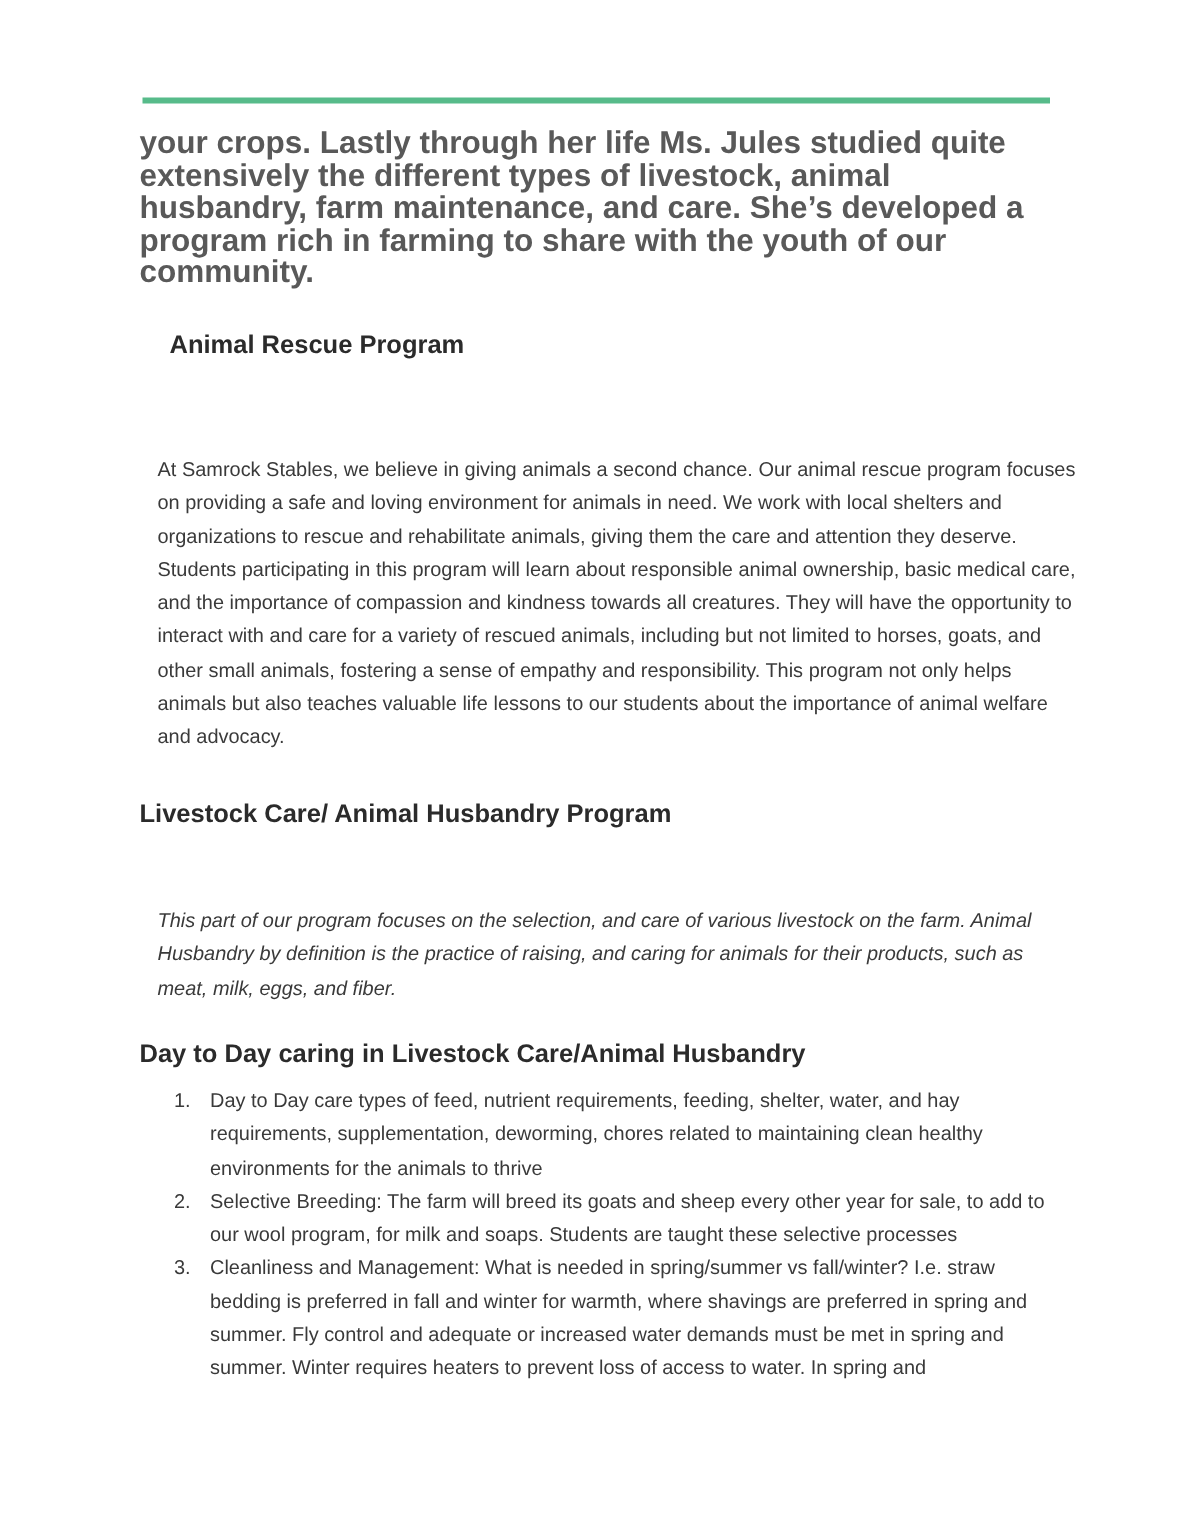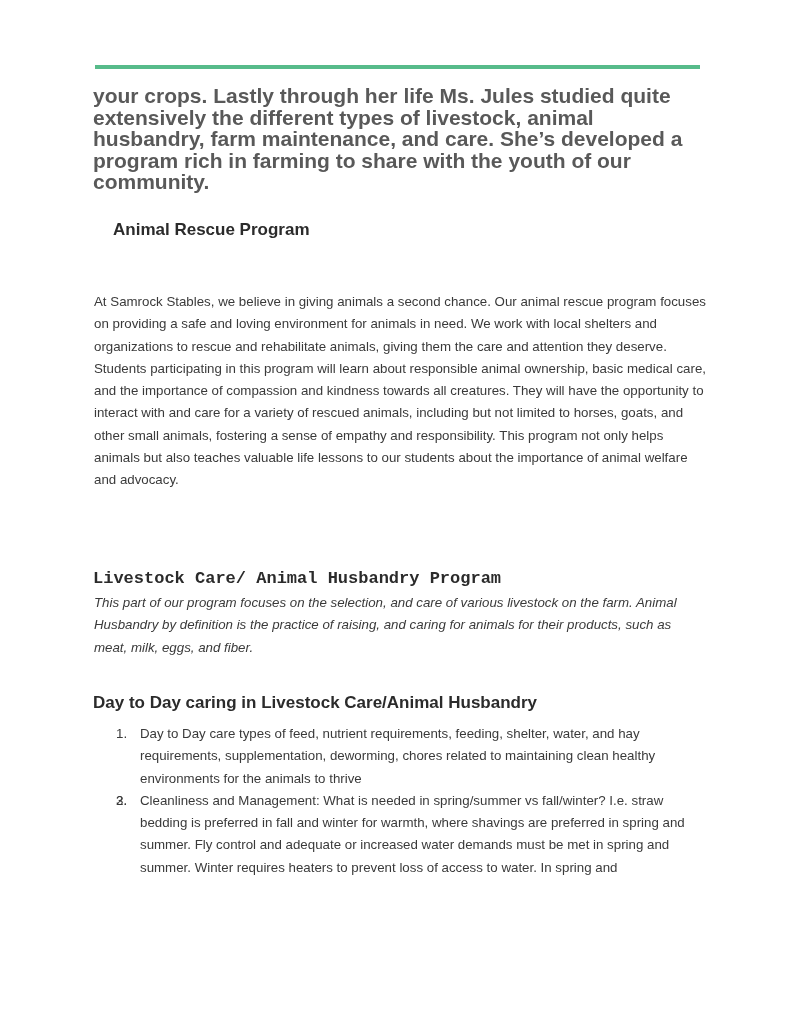--- a/index.html
+++ b/index.html
@@ -50,7 +50,7 @@
       font-size: 13.3px;
       line-height: 22.3px;
       color: #3a3a3a;
-      margin: 1px;
+      margin: 12px;
     }
     .list {
       position: absolute;

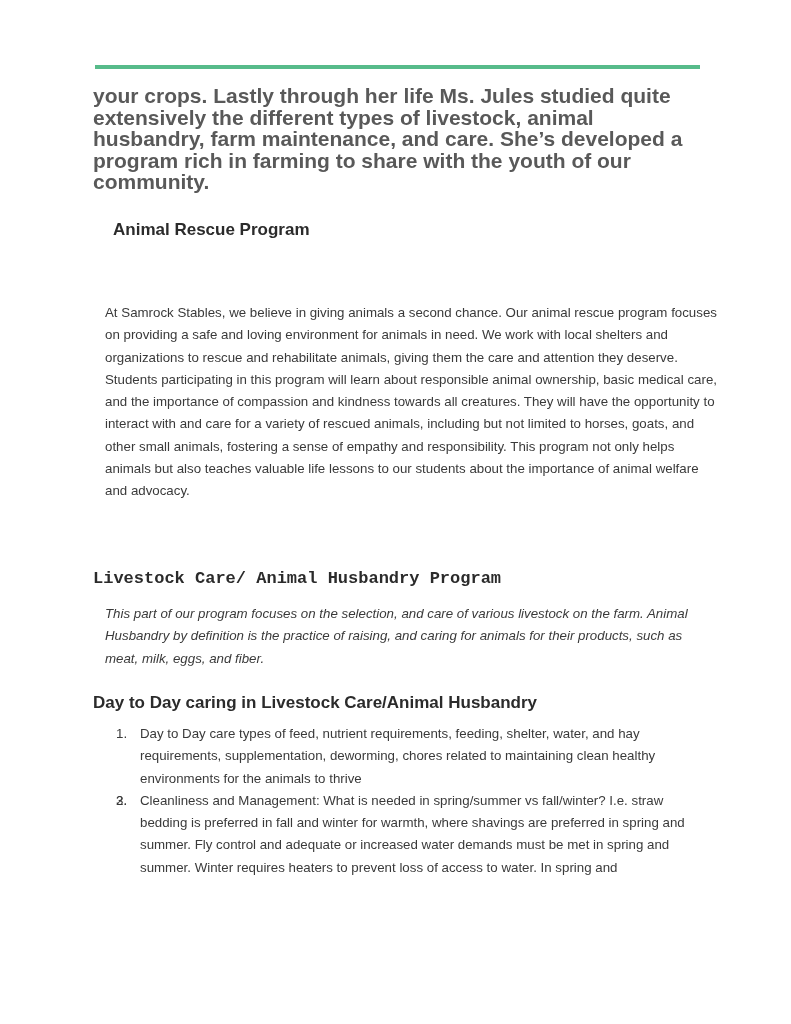--- a/index.html
+++ b/index.html
@@ -85,7 +85,7 @@
 
 <p class="body-text" style="top:290px;">At Samrock Stables, we believe in giving animals a second chance. Our animal rescue program focuses on providing a safe and loving environment for animals in need. We work with local shelters and organizations to rescue and rehabilitate animals, giving them the care and attention they deserve. Students participating in this program will learn about responsible animal ownership, basic medical care, and the importance of compassion and kindness towards all creatures. They will have the opportunity to interact with and care for a variety of rescued animals, including but not limited to horses, goats, and other small animals, fostering a sense of empathy and responsibility. This program not only helps animals but also teaches valuable life lessons to our students about the importance of animal welfare and advocacy.</p>
 
-<h2 class="h2" style="top:568px;font-family:Liberation Mono, monospace;">Livestock Care/ Animal Husbandry Program</h2>
+<h2 class="h2" style="top:532px;">Livestock Care/ Animal Husbandry Program</h2>
 
 <p class="body-text" style="top:591px;font-style:italic;">This part of our program focuses on the selection, and care of various livestock on the farm. Animal Husbandry by definition is the practice of raising, and caring for animals for their products, such as meat, milk, eggs, and fiber.</p>
 

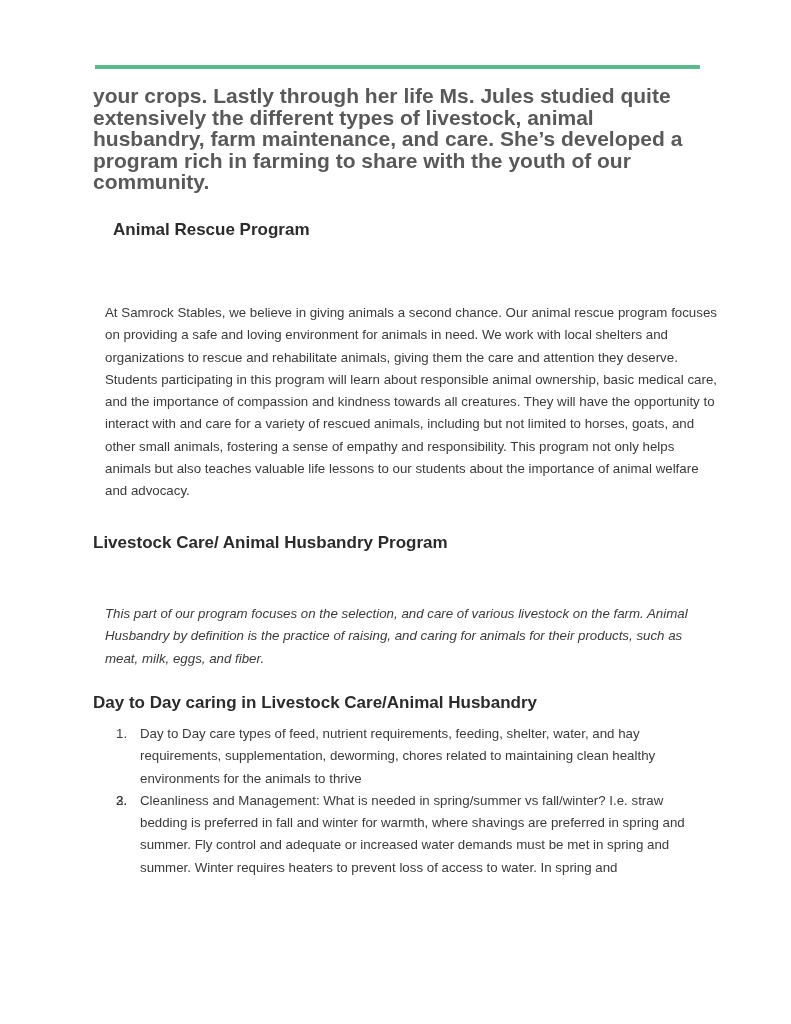--- a/index.html
+++ b/index.html
@@ -98,6 +98,7 @@
   </li>
   <li>
     <span class="num">2.</span>
+    <span>Selective Breeding: The farm will breed its goats and sheep every other year for sale, to add to our wool program, for milk and soaps. Students are taught these selective processes</span>
   </li>
   <li>
     <span class="num">3.</span>

